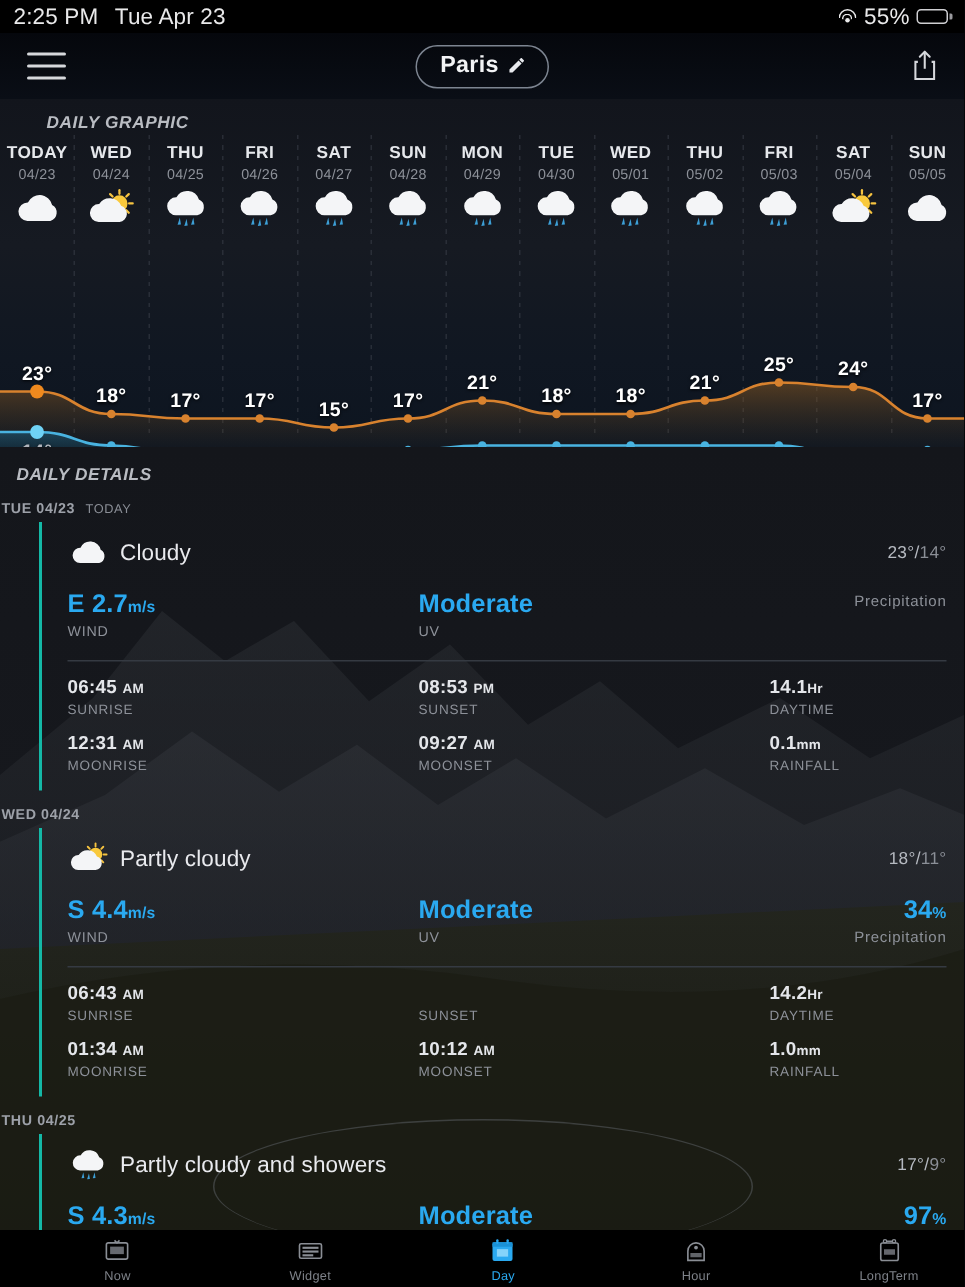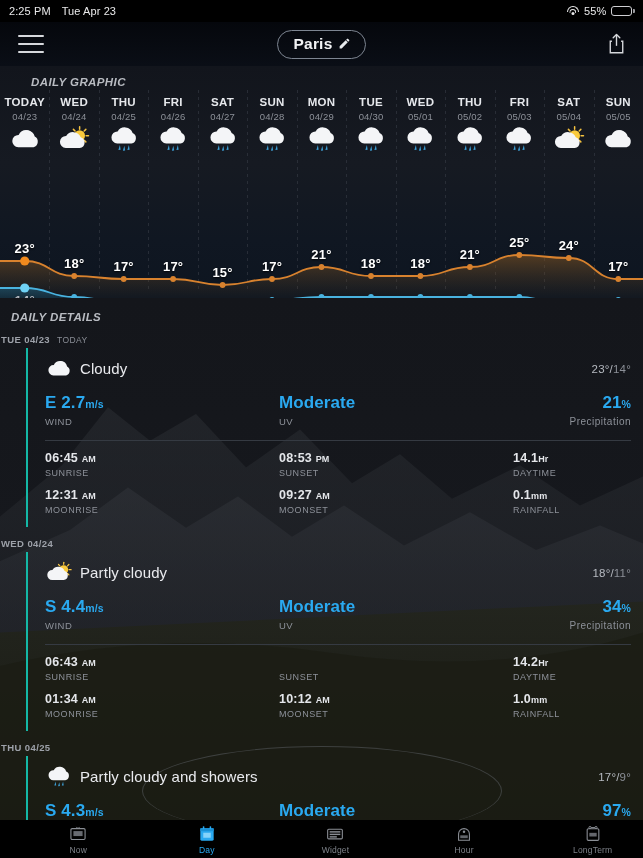--- a/index.html
+++ b/index.html
@@ -16,7 +16,7 @@
     position:relative; height:22px; width:100%;
     background:#000; color:#e9e9ea;
     display:flex; align-items:center;
-    font-size:11px; letter-spacing:.1px;
+    font-size:15px; letter-spacing:.1px;
   }
   .sb-left { position:absolute; left:9px; display:flex; gap:11px; align-items:center; }
   .sb-right { position:absolute; right:8px; display:flex; gap:5px; align-items:center; }

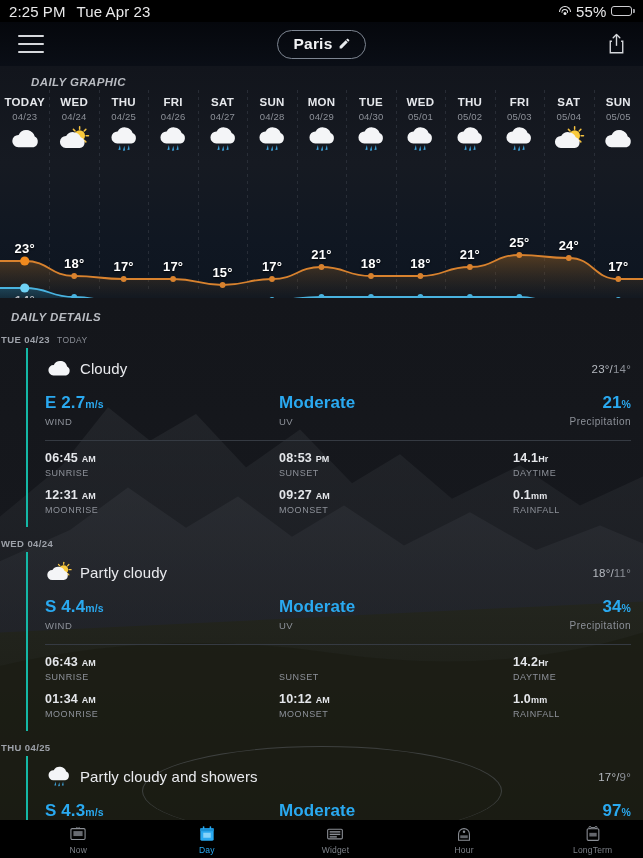--- a/index.html
+++ b/index.html
@@ -465,7 +465,6 @@
                   <div class="sub">UV</div>
                 </div>
                 <div class="cell c3">
-                  <div class="big"><span>21</span><span class="unit">%</span></div>
                   <div class="sub cap">Precipitation</div>
                 </div>
               </div>

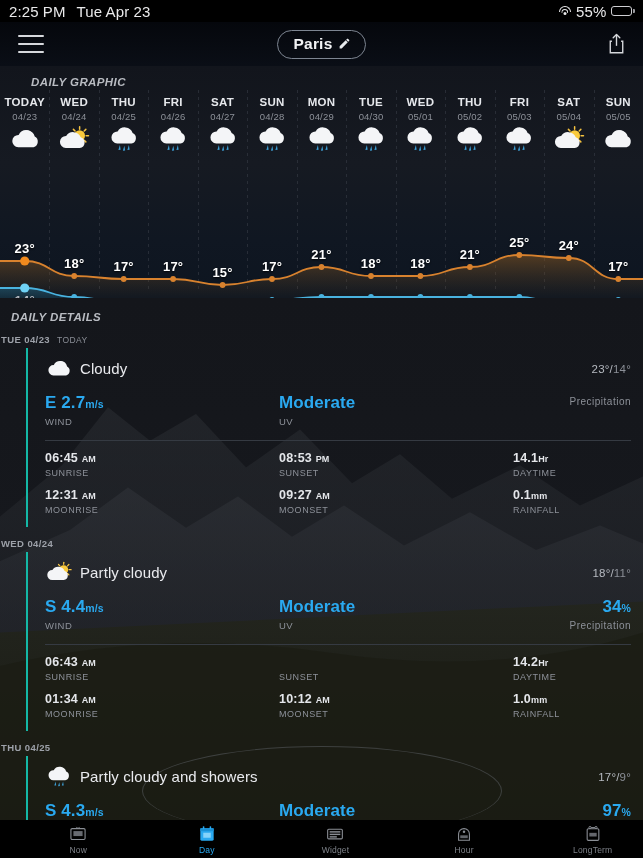--- a/index.html
+++ b/index.html
@@ -616,6 +616,17 @@
         </span>
         <span class="tlbl">Now</span>
       </div>
+      <div class="tab">
+        <span>
+          <svg class="tico" viewBox="0 0 24 24">
+            <rect x="3.2" y="6.2" width="17.6" height="11.6" rx="1.3" fill="none" stroke="#8a8e95" stroke-width="1.3"></rect>
+            <rect x="5.6" y="8.6" width="12.8" height="1.7" fill="#8a8e95"></rect>
+            <rect x="5.6" y="11.6" width="12.8" height="1.7" fill="#8a8e95"></rect>
+            <rect x="5.6" y="14.6" width="8.6" height="1.7" fill="#8a8e95"></rect>
+          </svg>
+        </span>
+        <span class="tlbl">Widget</span>
+      </div>
       <div class="tab active">
         <span>
           <svg class="tico" viewBox="0 0 24 24">
@@ -627,17 +638,6 @@
           </svg>
         </span>
         <span class="tlbl">Day</span>
-      </div>
-      <div class="tab">
-        <span>
-          <svg class="tico" viewBox="0 0 24 24">
-            <rect x="3.2" y="6.2" width="17.6" height="11.6" rx="1.3" fill="none" stroke="#8a8e95" stroke-width="1.3"></rect>
-            <rect x="5.6" y="8.6" width="12.8" height="1.7" fill="#8a8e95"></rect>
-            <rect x="5.6" y="11.6" width="12.8" height="1.7" fill="#8a8e95"></rect>
-            <rect x="5.6" y="14.6" width="8.6" height="1.7" fill="#8a8e95"></rect>
-          </svg>
-        </span>
-        <span class="tlbl">Widget</span>
       </div>
       <div class="tab">
         <span>

